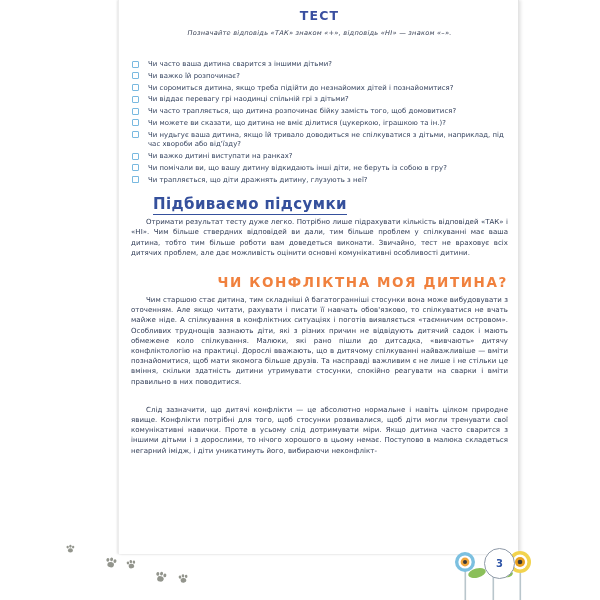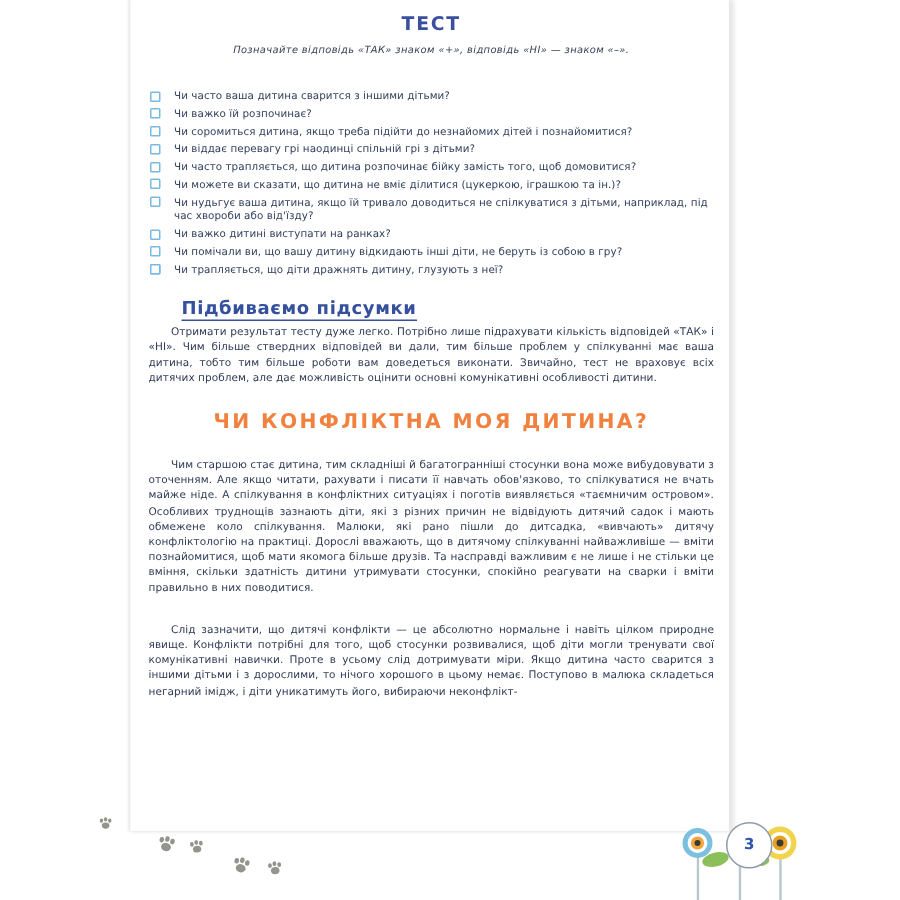--- a/index.html
+++ b/index.html
@@ -39,7 +39,7 @@
   
   #sheet {
     position: absolute;
-    left: 86px;
+    left: 118px;
     top: 0;
     width: 401px;
     height: 554px;

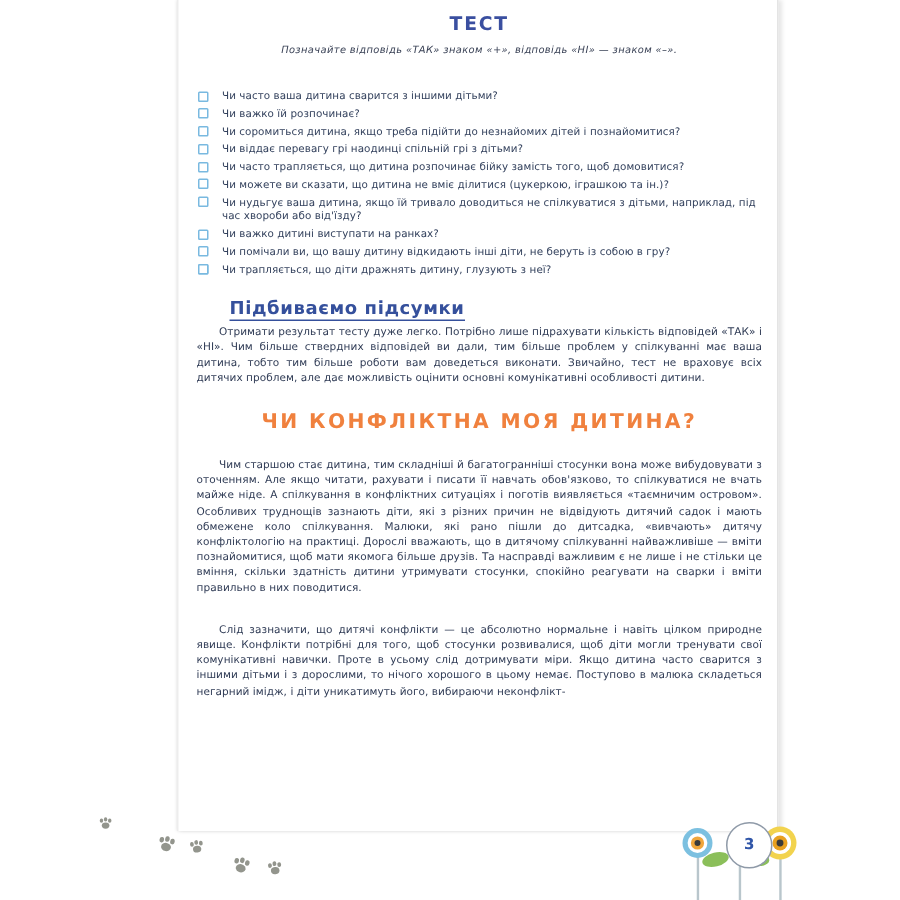--- a/index.html
+++ b/index.html
@@ -79,7 +79,7 @@
   .h-blue {
     color: #35509c;
     font-weight: bold;
-    font-size: 12px;
+    font-size: 15px;
     letter-spacing: 0.4px;
     margin: 0 0 2px 22px;
     display: inline-block;

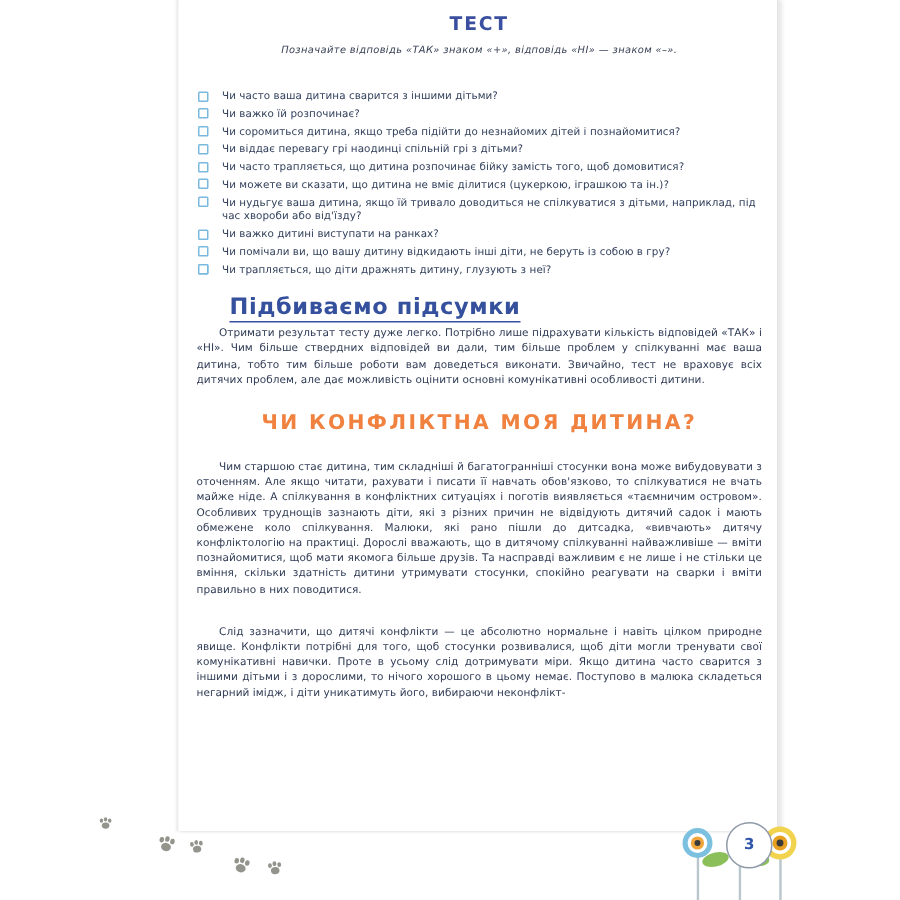--- a/index.html
+++ b/index.html
@@ -88,12 +88,12 @@
   }
 
   .h-orange {
-    text-align: center;
+    text-align: right;
     color: #f0813e;
     font-weight: bold;
     font-size: 13.5px;
     letter-spacing: 1.6px;
-    margin: 16px 0 16px 0;
+    margin: 16px 0 5px 0;
   }
 
   

